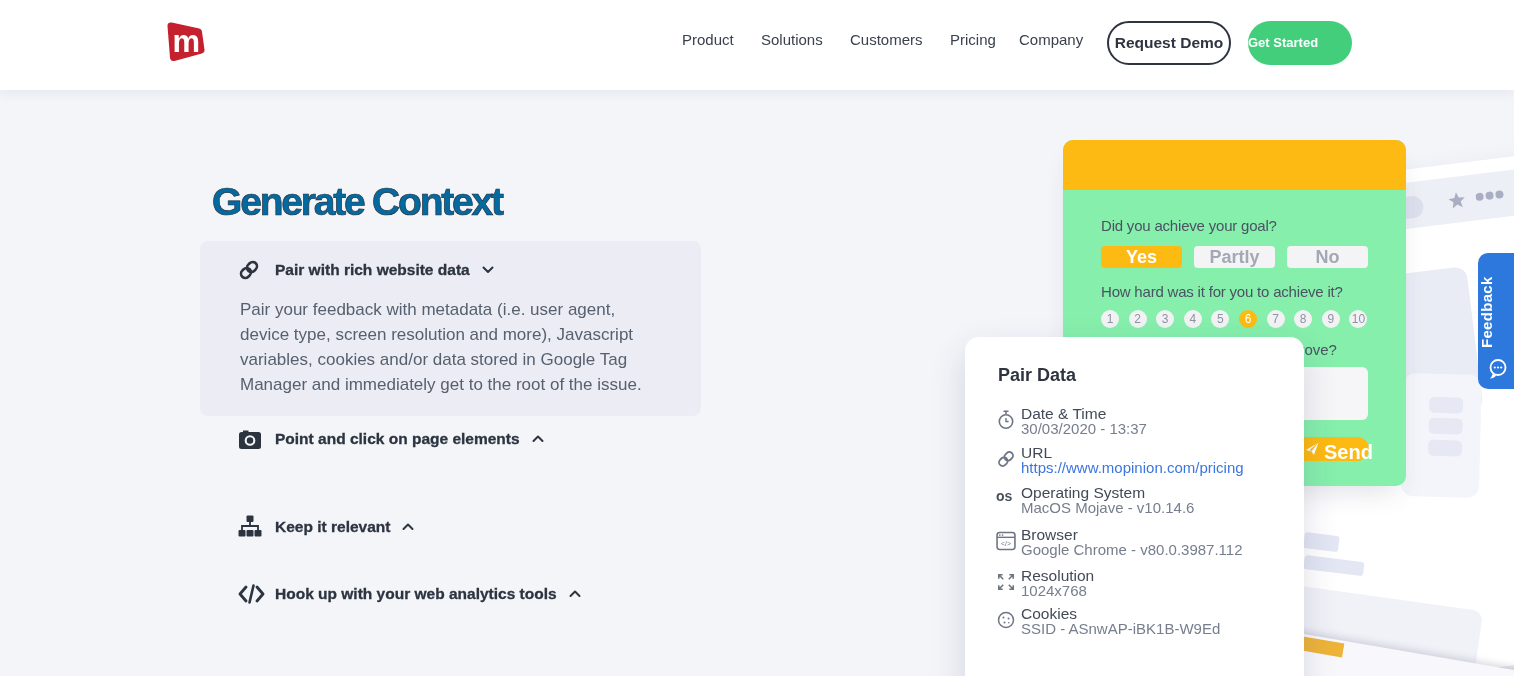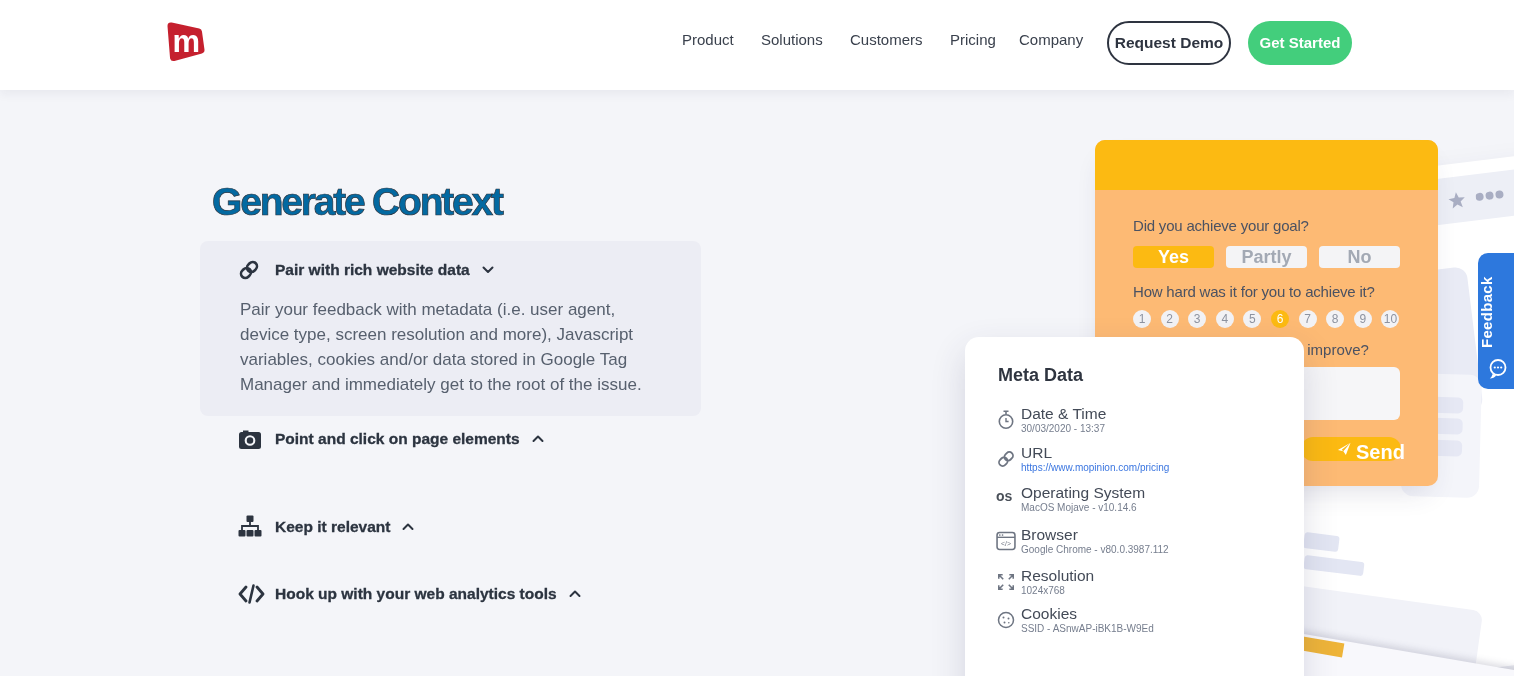--- a/index.html
+++ b/index.html
@@ -11,7 +11,7 @@
   .header{position:absolute;left:0;top:0;width:1514px;height:90px;background:#fff;z-index:50;box-shadow:0 4px 10px rgba(30,30,60,0.06);}
   .nav a{position:absolute;top:31px;font-size:15px;color:#3a414d;text-decoration:none;}
   .btn-demo{position:absolute;left:1107px;top:21px;width:120px;height:40px;border:2px solid #2e3440;border-radius:23px;font-size:15.5px;font-weight:bold;color:#2e3440;text-align:center;line-height:40px;}
-  .btn-start{position:absolute;left:1248px;top:21px;width:104px;height:44px;background:#43ce7c;border-radius:22px;font-size:15px;font-weight:bold;color:#fff;text-align:center;line-height:44px;}
+  .btn-start{position:absolute;left:1248px;top:21px;width:104px;height:44px;background:#43ce7c;border-radius:22px;font-size:13px;font-weight:bold;color:#fff;line-height:44px;}
 
   
   h1{position:absolute;left:208px;top:176px;margin:4px;font-size:39px;font-weight:bold;color:#0369a1;letter-spacing:-2.2px;-webkit-text-stroke:0.7px #2d3540;}

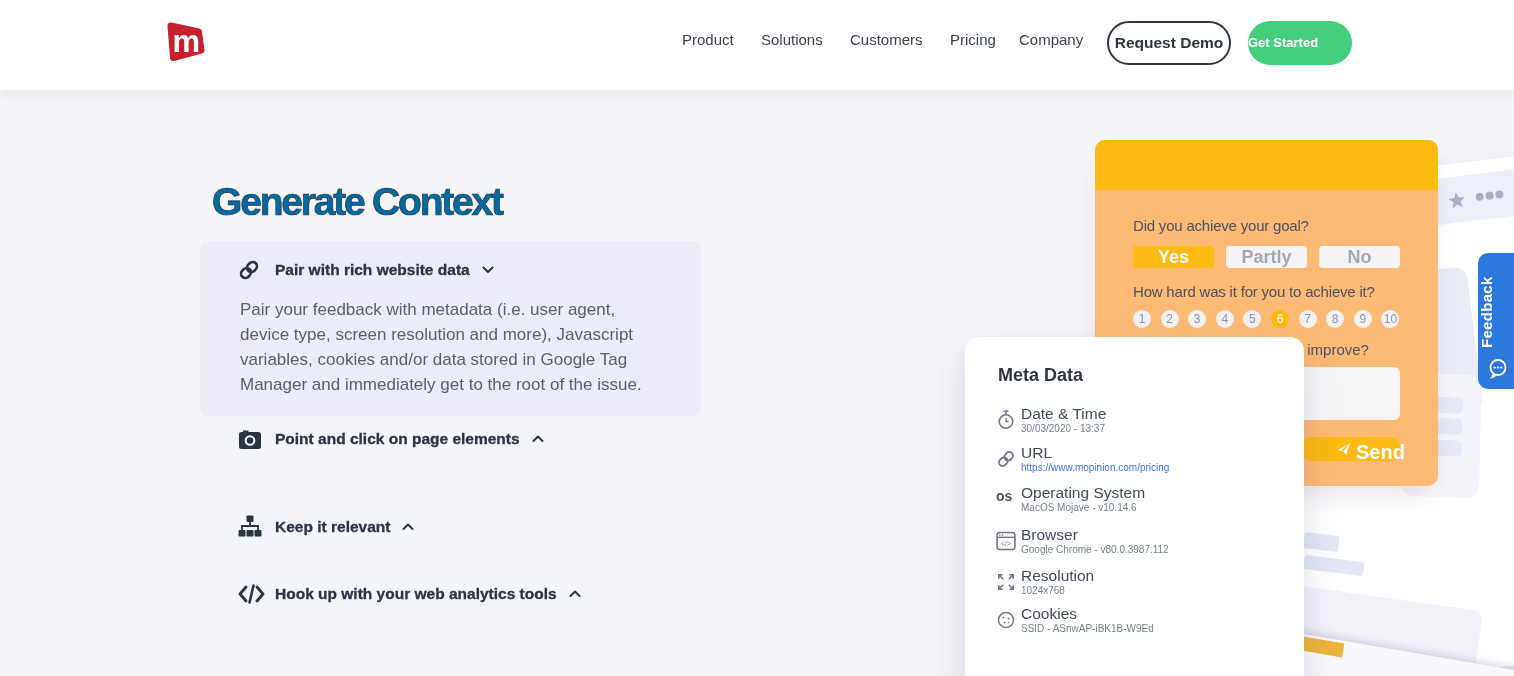--- a/index.html
+++ b/index.html
@@ -36,7 +36,7 @@
   .panelB{position:absolute;left:1298px;top:633px;width:430px;height:130px;background:#f8f8fc;transform:rotate(9.7deg);transform-origin:0 0;z-index:4;box-shadow:0 -3px 7px rgba(80,80,110,0.20);}
 
   
-  .survey{position:absolute;left:1095px;top:140px;width:343px;height:346px;background:#fdba74;border-radius:10px;z-index:5;box-shadow:0 14px 26px -10px rgba(50,50,93,0.16);}
+  .survey{position:absolute;left:1063px;top:140px;width:343px;height:346px;background:#86efac;border-radius:10px;z-index:5;box-shadow:0 14px 26px -10px rgba(50,50,93,0.16);}
   .survey .head{position:absolute;left:0;top:0;width:100%;height:50px;background:#fcba12;border-radius:10px 10px 0 0;}
   .survey .q{position:absolute;left:38px;font-size:15px;color:#4b5262;letter-spacing:-0.2px;}
   .sbtn{position:absolute;width:81px;height:22px;border-radius:4px;font-size:18px;font-weight:bold;text-align:center;line-height:22px;}

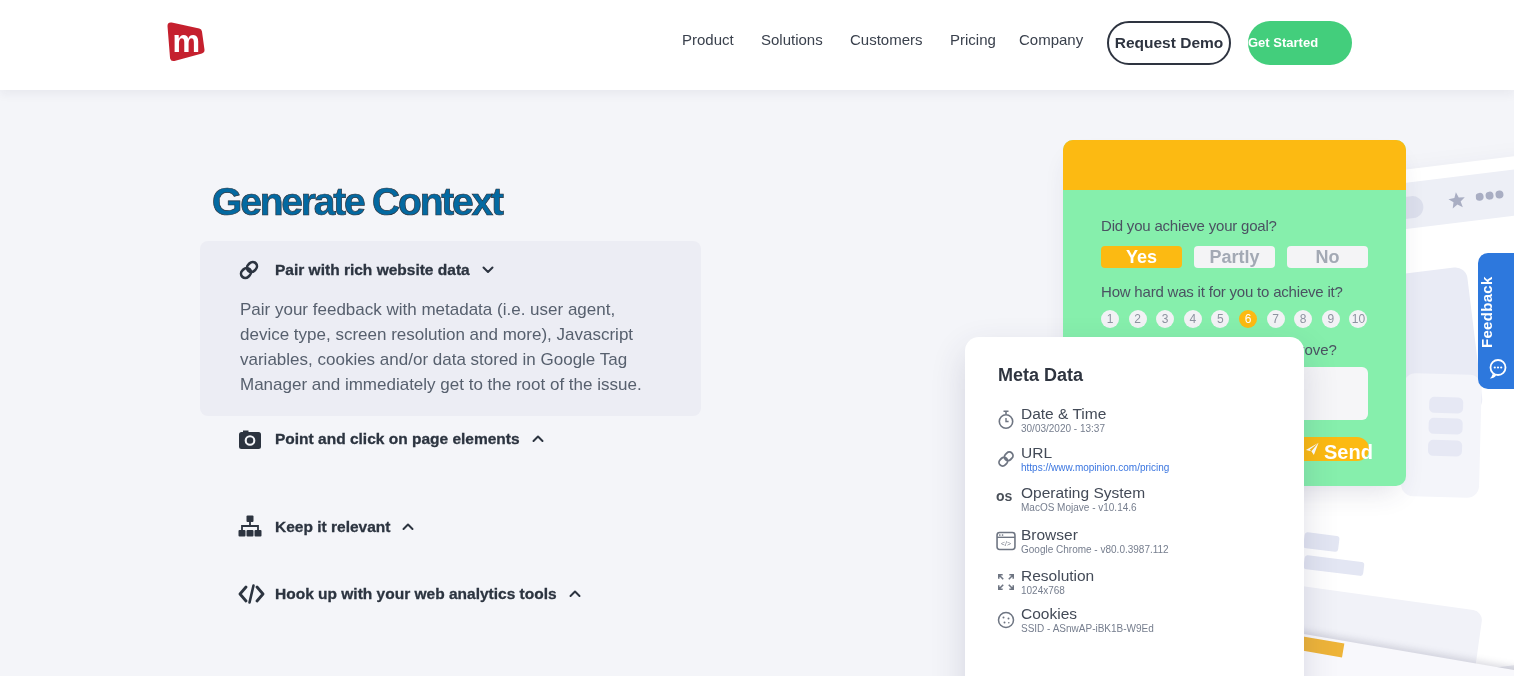--- a/index.html
+++ b/index.html
@@ -204,7 +204,7 @@
   </div>
 
   <div class="meta">
-    <h3>Meta Data</h3>
+    <h3>Pair Data</h3>
     <svg class="micon" style="top:73px" width="20" height="20" viewBox="0 0 20 20">
         <circle cx="10" cy="11.5" r="6.7" fill="none" stroke="#6e7582" stroke-width="1.6"></circle>
         <path d="M7.5 1.2 h5 M10 1.2 v3" stroke="#6e7582" stroke-width="1.6" fill="none"></path>

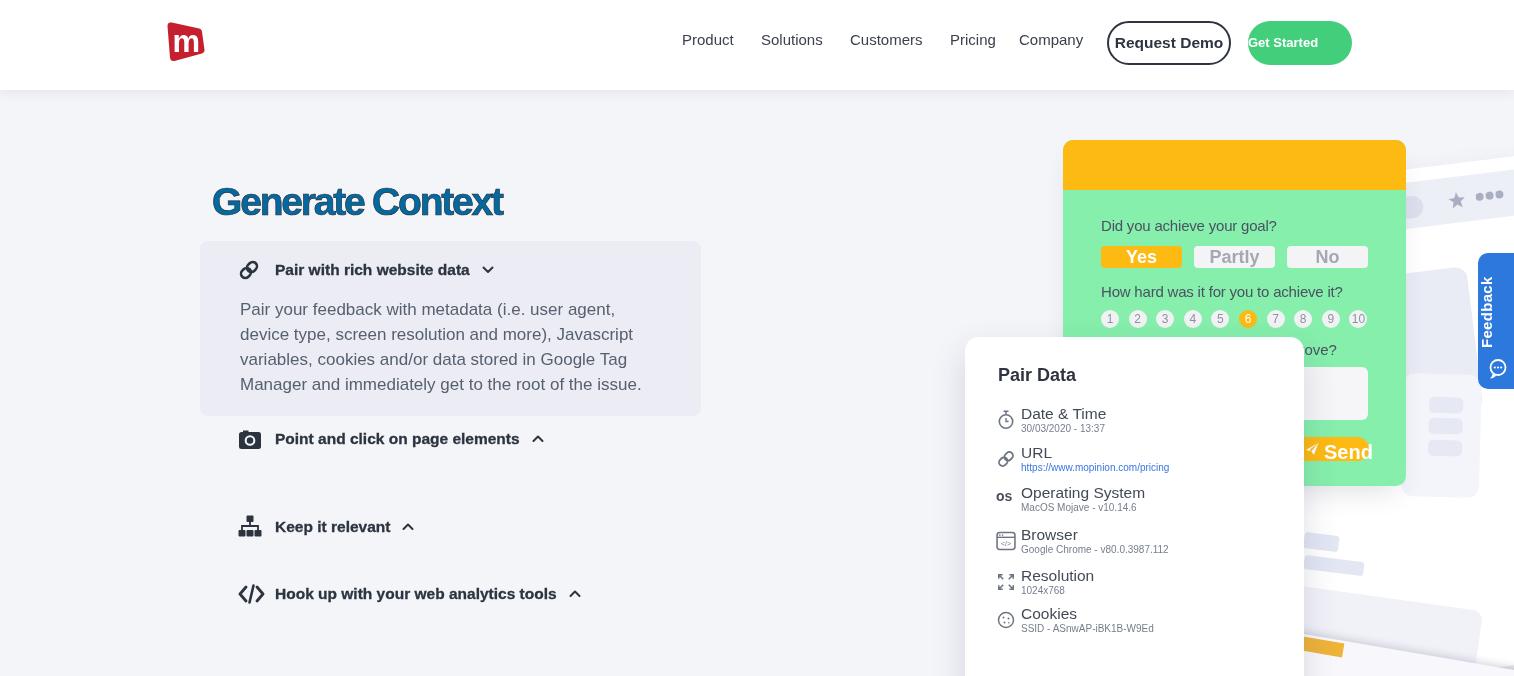--- a/index.html
+++ b/index.html
@@ -55,7 +55,7 @@
   .meta{position:absolute;left:965px;top:337px;width:339px;height:400px;background:#fff;border-radius:14px;z-index:10;box-shadow:0 14px 35px rgba(50,50,93,0.16);}
   .meta h3{position:absolute;left:33px;top:28px;margin:0;font-size:18px;font-weight:bold;color:#2f3540;}
   .mlabel{font-size:15.5px;color:#434a57;line-height:16px;}
-  .mval{font-size:10px;color:#767e8e;line-height:16px;margin-top:-1px;}
+  .mval{font-size:15px;color:#767e8e;line-height:16px;margin-top:-1px;}
   .mitem{position:absolute;left:56px;}
   .micon{position:absolute;left:31px;width:20px;height:20px;}
 </style>

